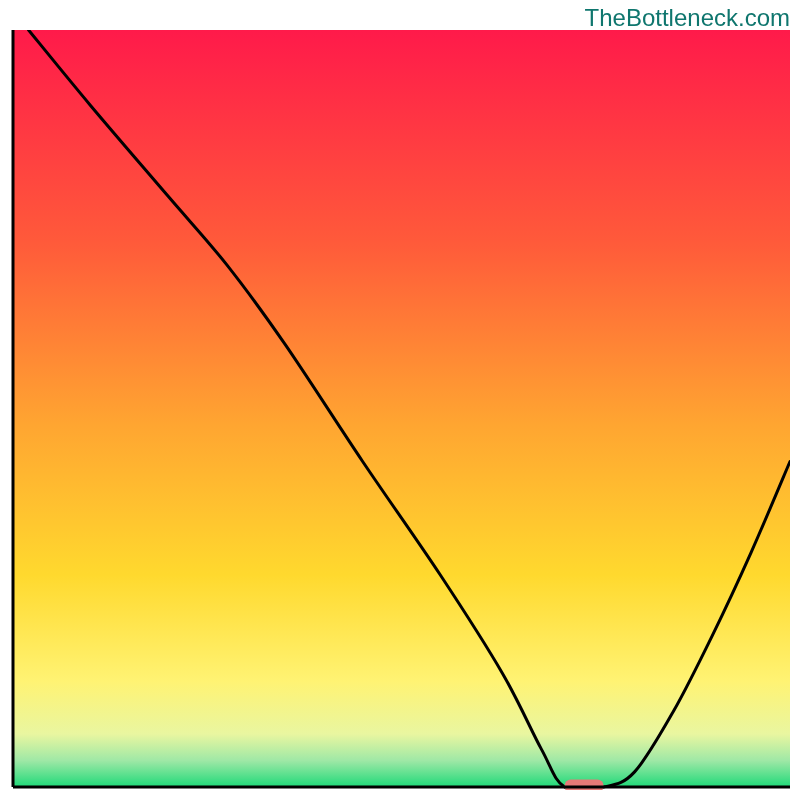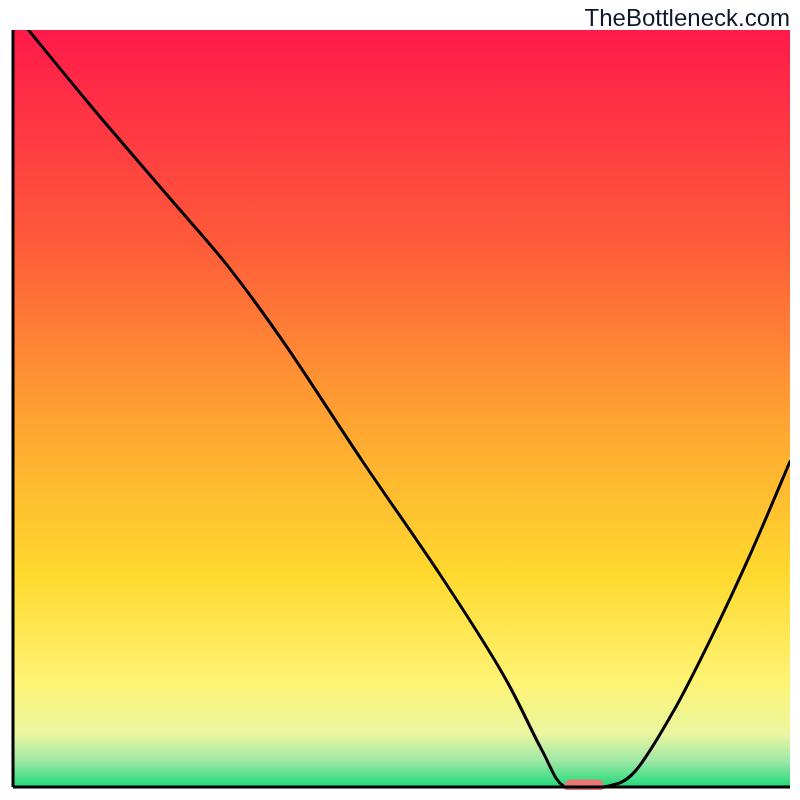--- a/index.html
+++ b/index.html
@@ -15,7 +15,7 @@
     right: 10px;
     font-family: Arial, Helvetica, sans-serif;
     font-size: 24px;
-    color: #0f172a;
+    color: #0f766e;
     font-weight: 500;
     letter-spacing: 0px;
   }

